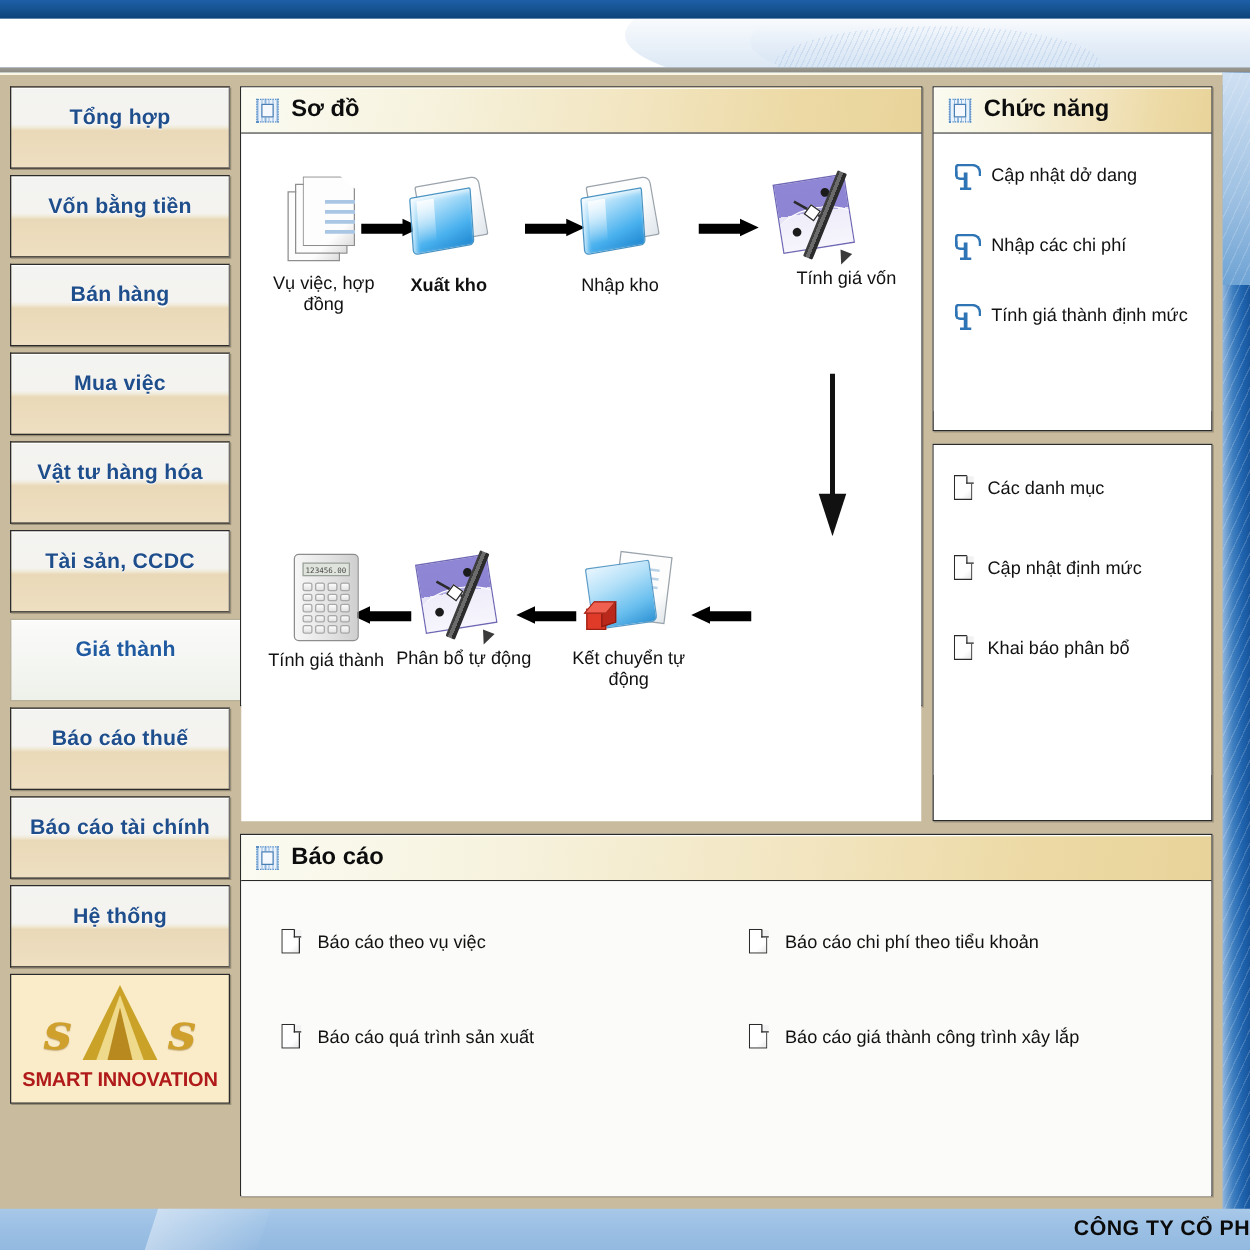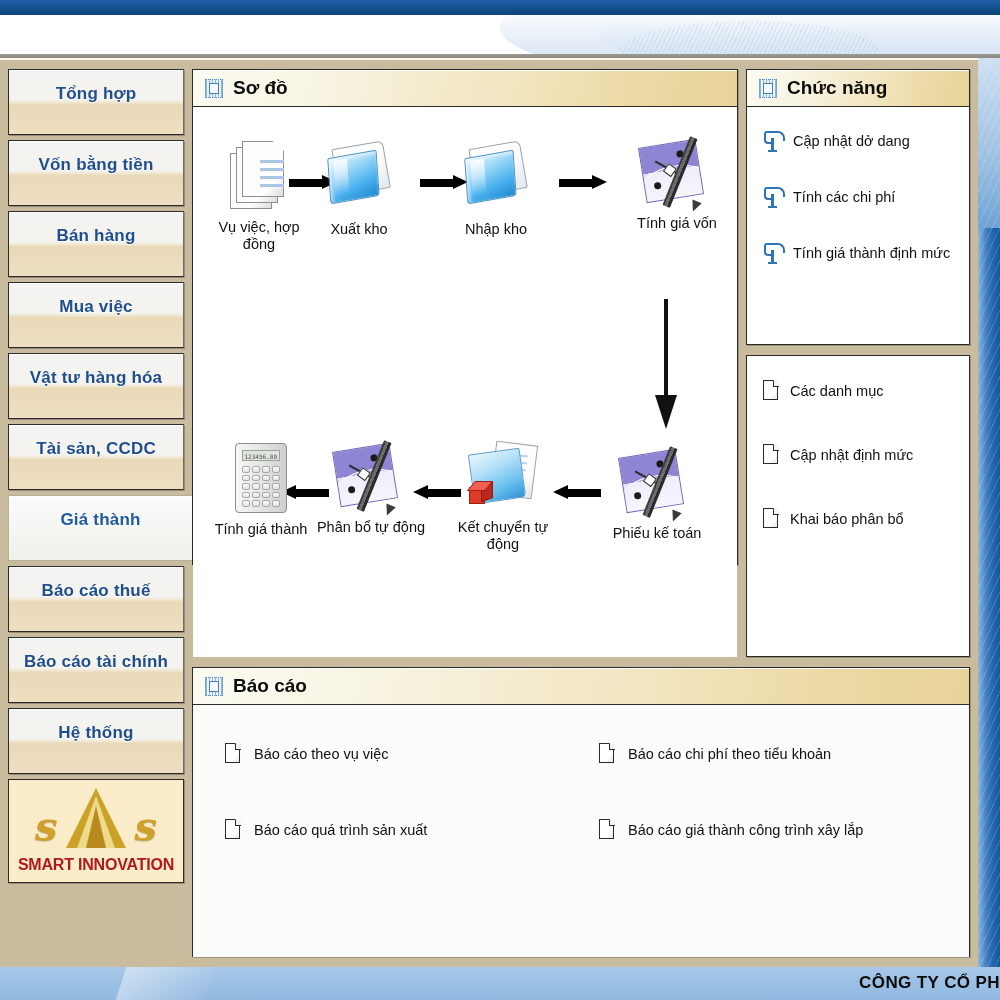--- a/index.html
+++ b/index.html
@@ -718,7 +718,7 @@
             <i class="handle"></i>
             <i class="foot"></i>
           </span>
-        <span class="ltxt">Tính các chi phí</span>
+        <span class="ltxt">Nhập các chi phí</span>
       </div>
       <div class="litem" style="left:16px; top:134px;">
         <span class="ico-hammer">

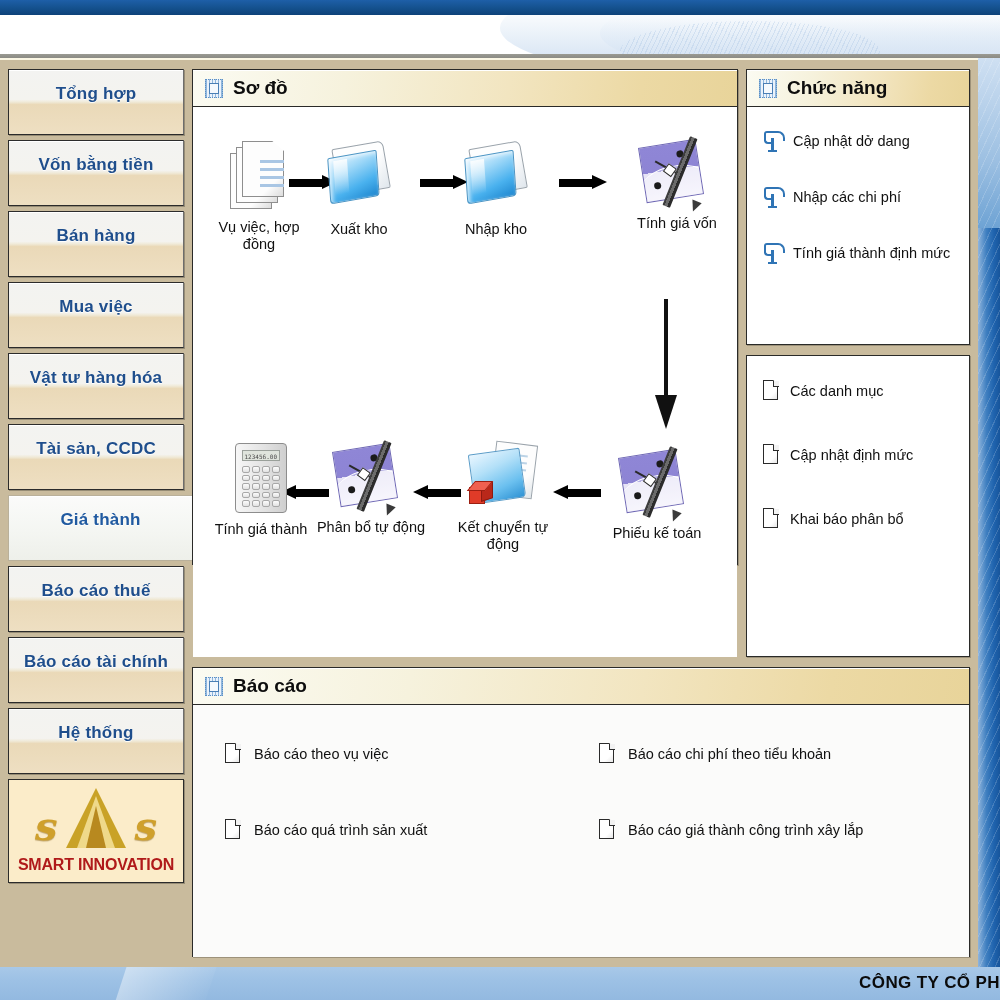--- a/index.html
+++ b/index.html
@@ -534,7 +534,7 @@
           <span class="headR" style="left:33px;"></span>
         </div>
 
-        <div class="node" style="left:106px; top:32px;">
+        <div class="node" style="left:106px; top:32px;font-weight:bold;">
           <div class="nicon">
             <div class="gi-folder">
                 <span class="back"></span>

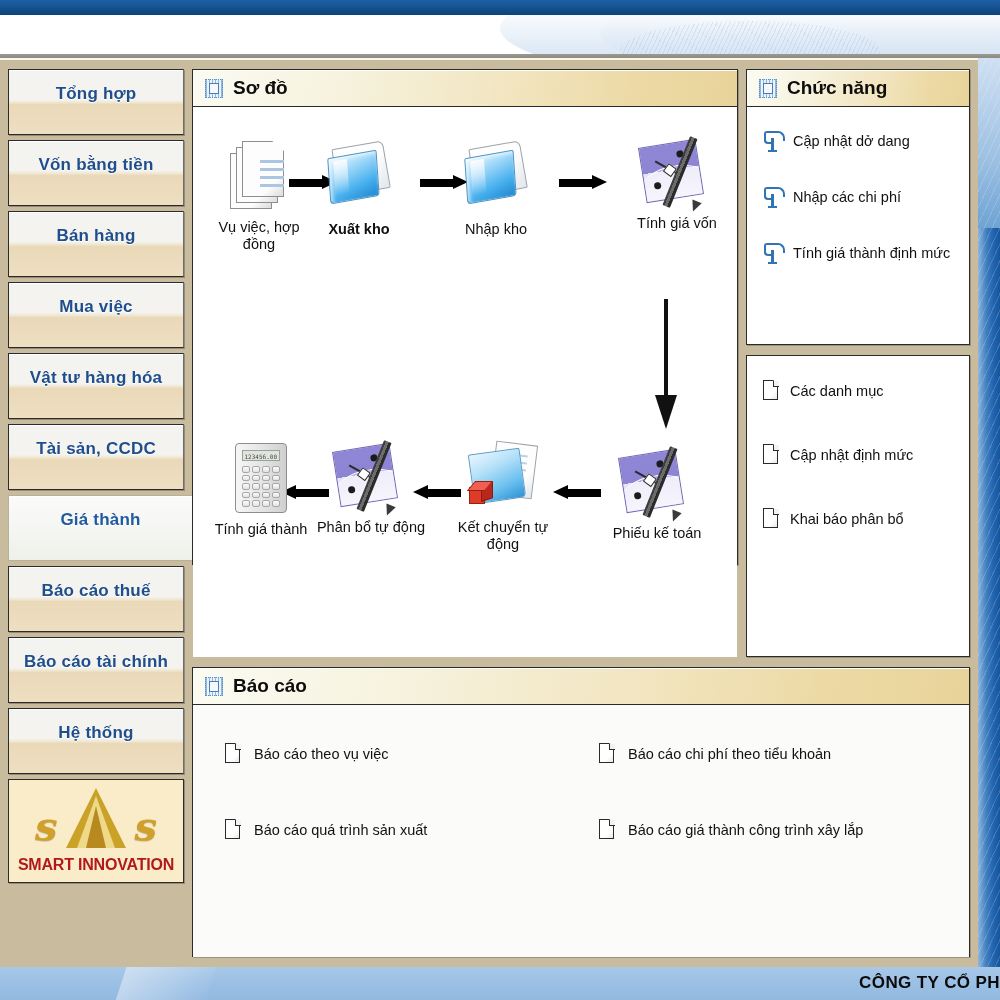--- a/index.html
+++ b/index.html
@@ -566,7 +566,7 @@
           <span class="headR" style="left:33px;"></span>
         </div>
 
-        <div class="node" style="left:424px; top:26px;">
+        <div class="node" style="left:404px; top:26px;text-align:right;">
           <div class="nicon">
             <div class="gi-chart">
               <div class="card">

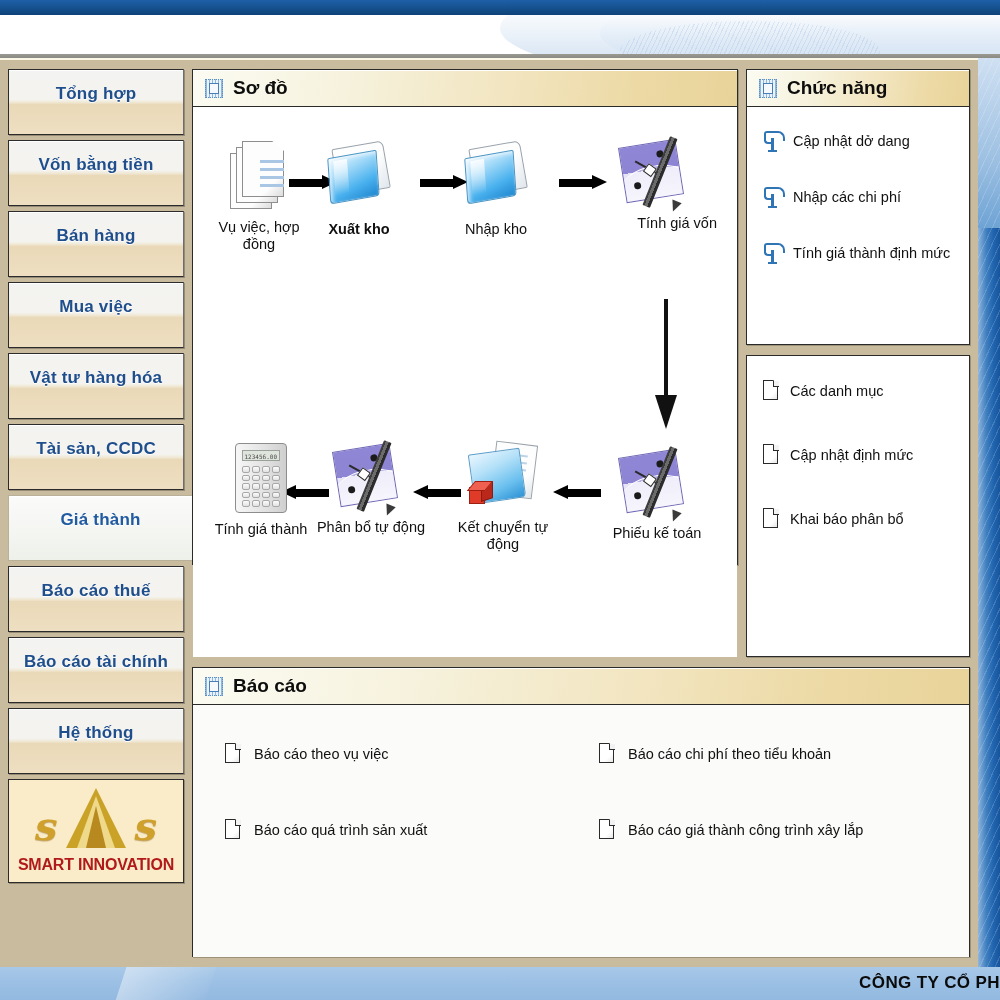--- a/index.html
+++ b/index.html
@@ -588,22 +588,6 @@
           <span class="head" style="top:96px;"></span>
         </div>
 
-        <div class="node" style="left:404px; top:336px;">
-          <div class="nicon">
-            <div class="gi-chart">
-              <div class="card">
-                  <span class="curve"></span>
-                  <span class="seg"></span>
-                  <span class="dot d1"></span>
-                  <span class="dot d2"></span>
-                  <span class="dm"></span>
-                </div>
-              <div class="pencil"></div>
-                <div class="tip"></div>
-            </div>
-          </div>
-          <div class="nlabel">Phiếu kế toán</div>
-        </div>
 
         <div class="arr-h" style="left:360px; top:378px; width:48px;">
           <span class="headL" style="left:0;"></span>

